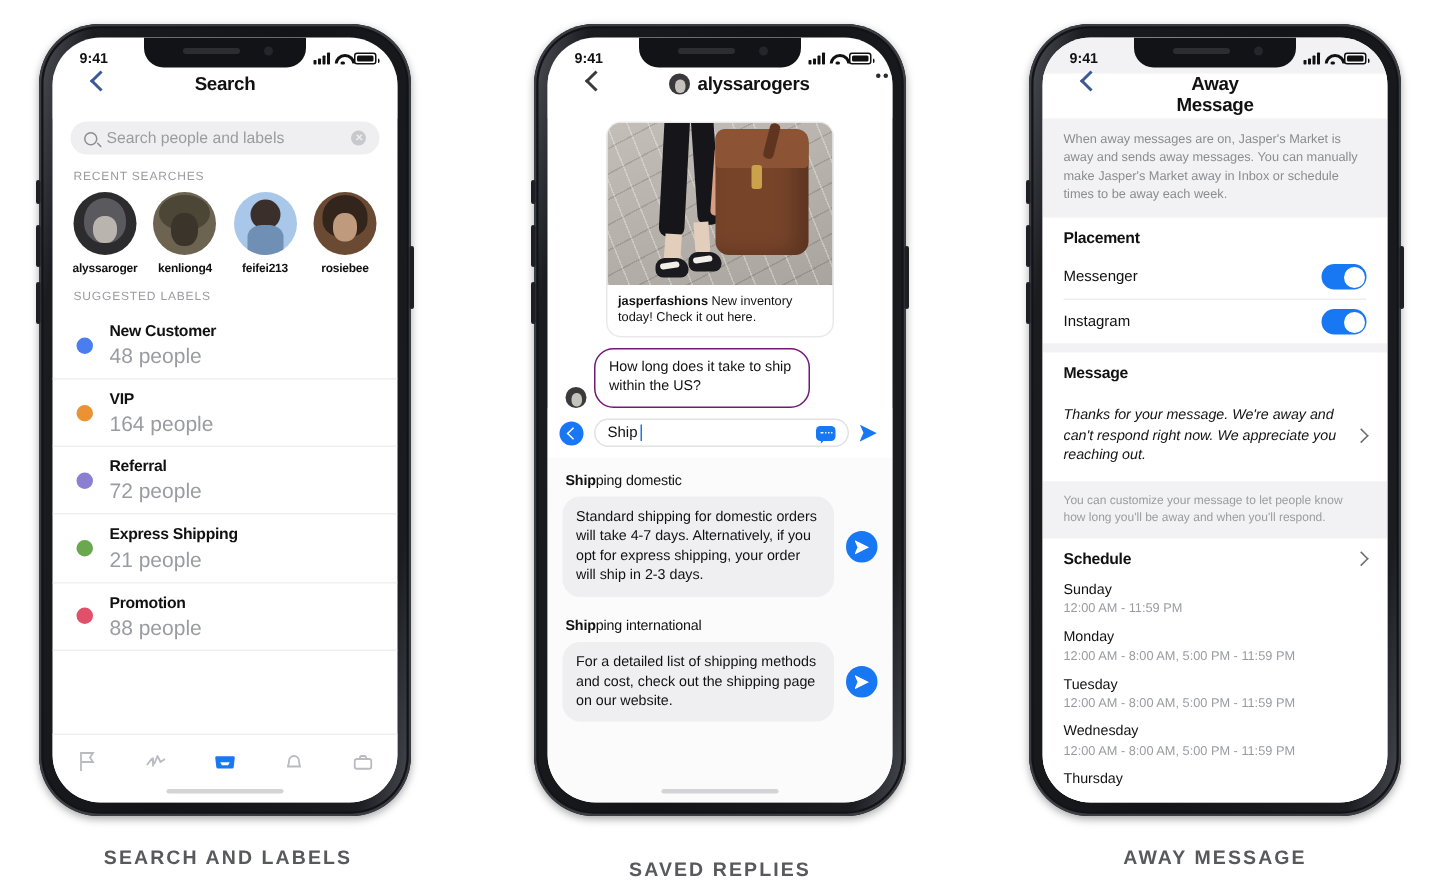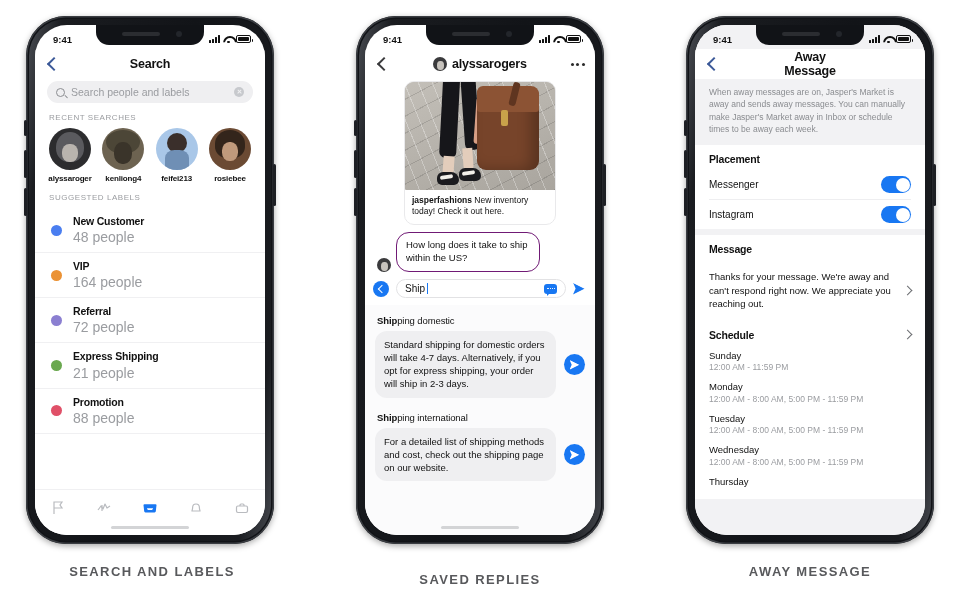--- a/index.html
+++ b/index.html
@@ -65,7 +65,7 @@
   .batt::after{content:"";position:absolute;right:-3px;top:2.5px;width:1.5px;height:3px;background:#111;border-radius:0 1px 1px 0;}
 
   
-  .navbar{ height:30px; display:flex; align-items:center; padding:0 12px; position:relative; background:#fff;gap:44px;}
+  .navbar{ height:30px; display:flex; align-items:flex-start; padding:0 25px; position:relative; background:#fff;gap:44px;}
   .navbar .title{ flex:1; text-align:center; font-size:12.5px; font-weight:700; color:#111; letter-spacing:-.2px;}
   .chev-back{ width:10px;height:10px;border-left:2px solid #3b5998;border-bottom:2px solid #3b5998;transform:rotate(45deg); margin-left:2px;}
   .nav-side{ width:22px; display:flex; align-items:center;}

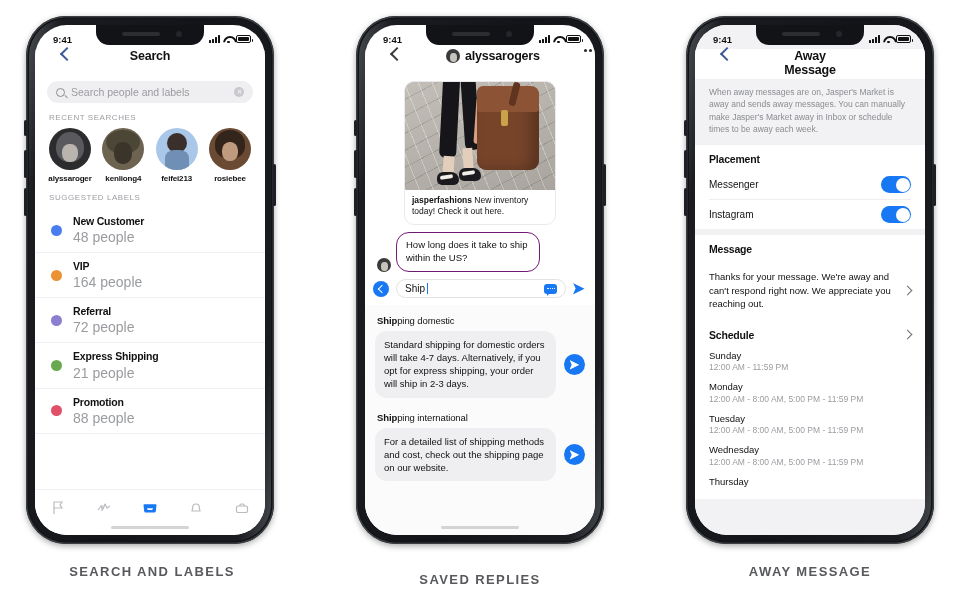--- a/index.html
+++ b/index.html
@@ -213,7 +213,7 @@
   .toggle{ width:30px;height:17px;border-radius:9px;background:#1877f2;position:relative;flex:none;}
   .toggle::after{content:"";position:absolute;right:1.5px;top:1.5px;width:14px;height:14px;border-radius:50%;background:#fff;}
   .msg-card{ background:#fff; padding:8px 14px 10px; display:flex; align-items:center; gap:8px;}
-  .msg-text{ font-size:9.5px; line-height:1.42; color:#111; flex:1;}
+  .msg-text{ font-size:9.5px; line-height:1.42; color:#111; flex:1;font-style:italic;}
   .chev-r{ width:7px;height:7px;border-top:1.7px solid #6b6d71;border-right:1.7px solid #6b6d71;transform:rotate(45deg);flex:none;}
   .note{ background:#f2f2f4; padding:7px 14px 8px; font-size:8px; line-height:1.45; color:#9a9ca0;}
   .sched-head{ display:flex; align-items:center; justify-content:space-between; padding-bottom:4px;}

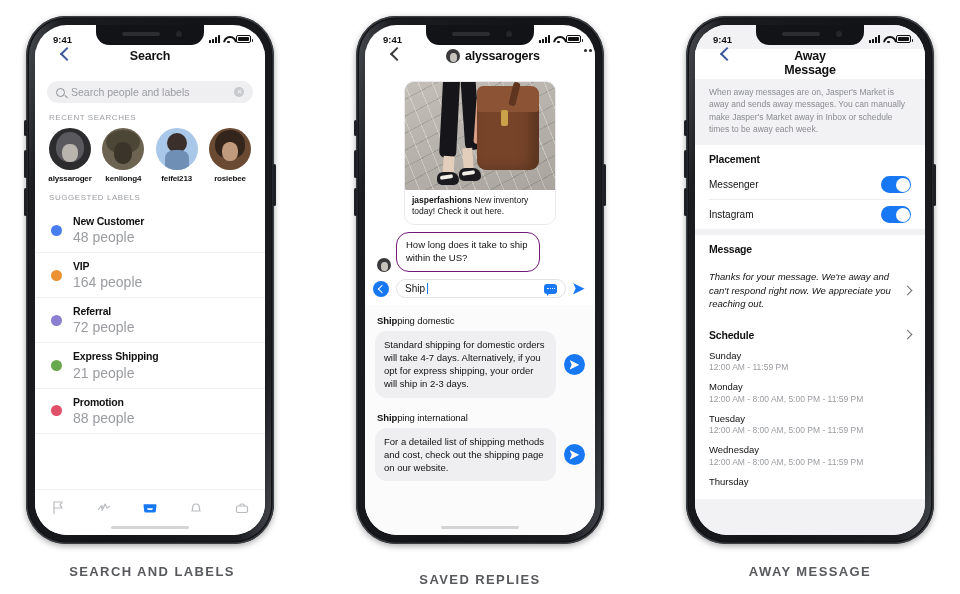--- a/index.html
+++ b/index.html
@@ -527,6 +527,7 @@
           <span class="chev-r"></span>
         </div>
 
+        <div class="note">You can customize your message to let people know how long you'll be away and when you'll respond.</div>
 
         <div class="card" style="padding-bottom:8px">
           <div class="sched-head">

